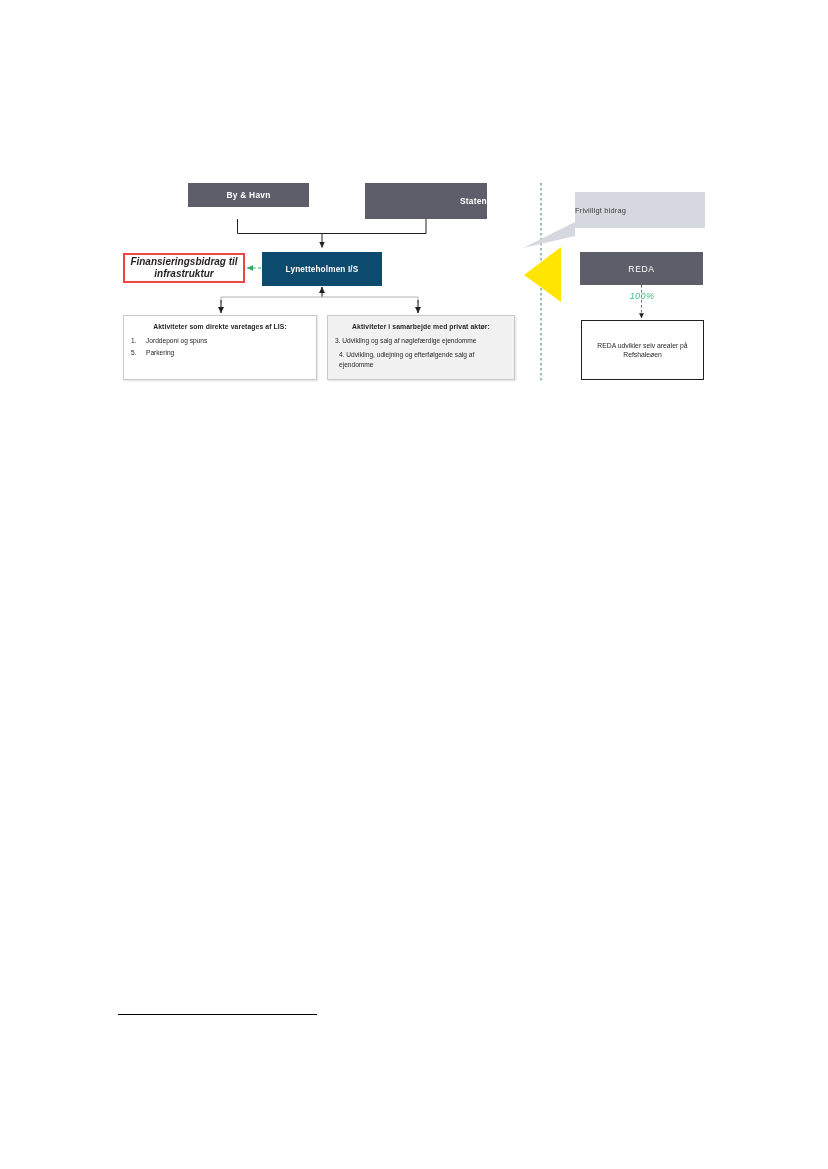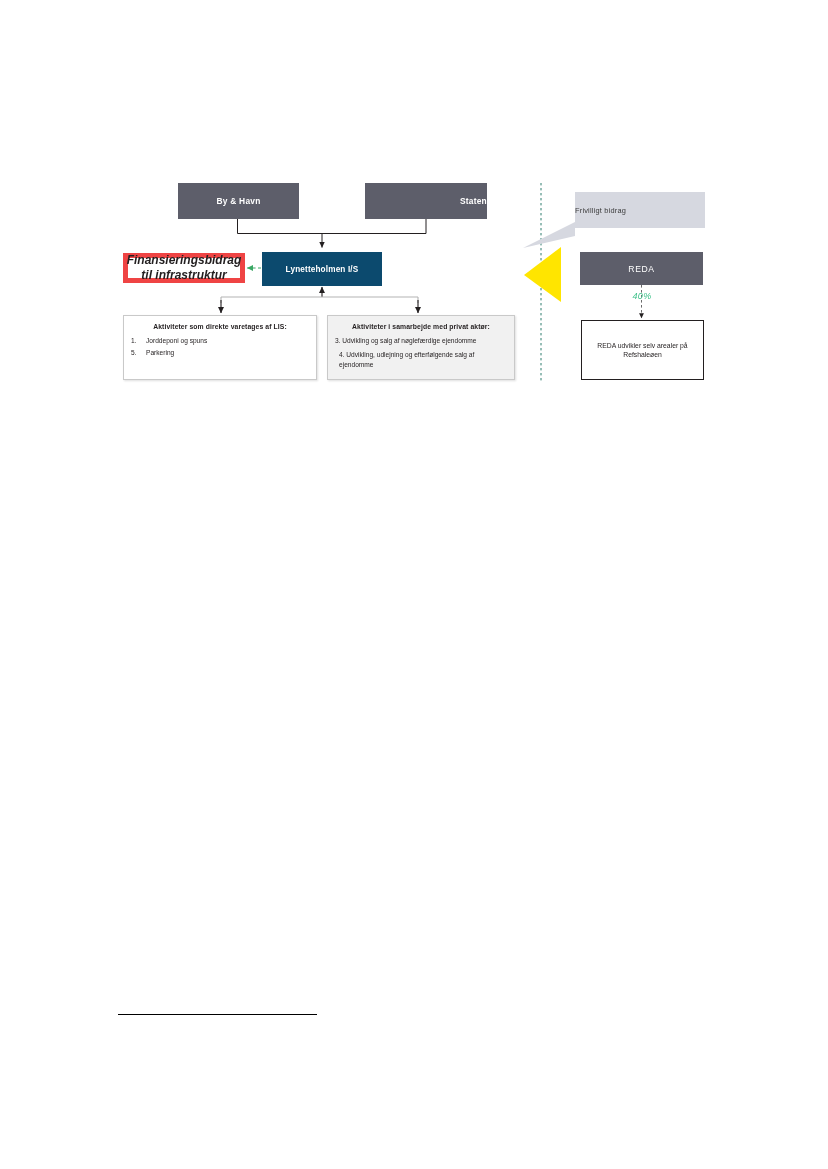--- a/index.html
+++ b/index.html
@@ -44,10 +44,10 @@
     letter-spacing: 0.25px;
   }
   #box-byhavn {
-    left: 178px;
+    left: 188px;
     top: 183px;
     width: 121px;
-    height: 36px;
+    height: 24px;
   }
   #box-staten {
     left: 365px;

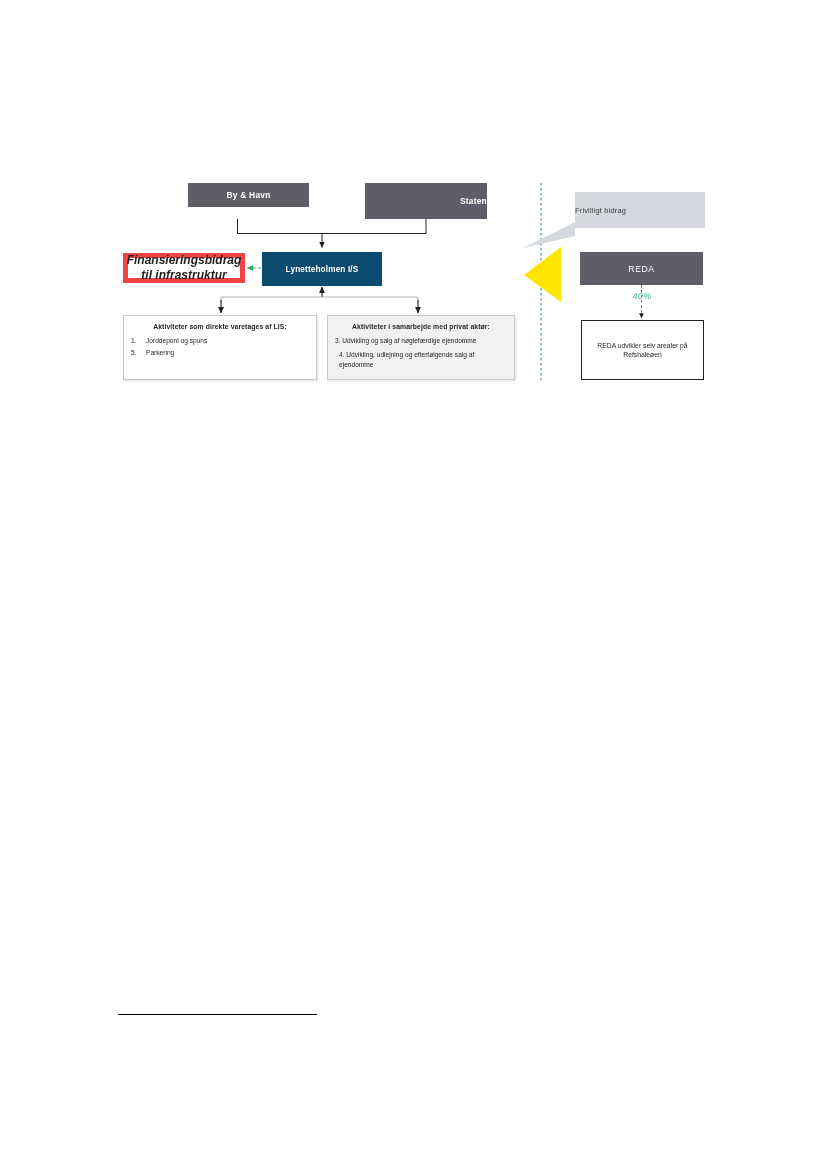--- a/index.html
+++ b/index.html
@@ -87,8 +87,8 @@
     width: 122px;
     height: 30px;
     background: #ffffff;
-    border: 5px solid #ef4444;
-    font-size: 12px;
+    border: 2px solid #ef4444;
+    font-size: 10px;
     font-style: italic;
     font-weight: bold;
     line-height: 1.25;

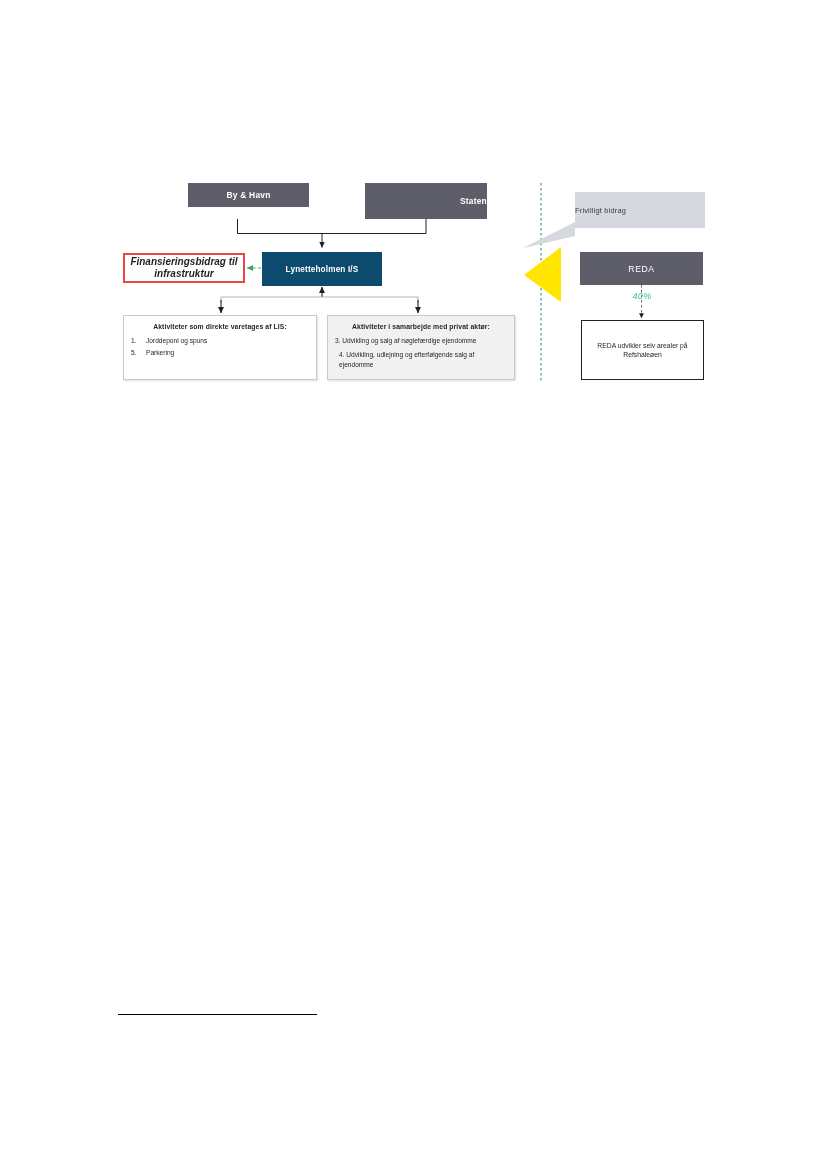--- a/index.html
+++ b/index.html
@@ -306,7 +306,7 @@
     <span>REDA</span>
   </div>
 
-  <div id="label-100">40%</div>
+  <div id="label-100">100%</div>
 
   <div class="node" id="box-reda-develops">
     <span>REDA udvikler selv arealer på Refshaleøen</span>

